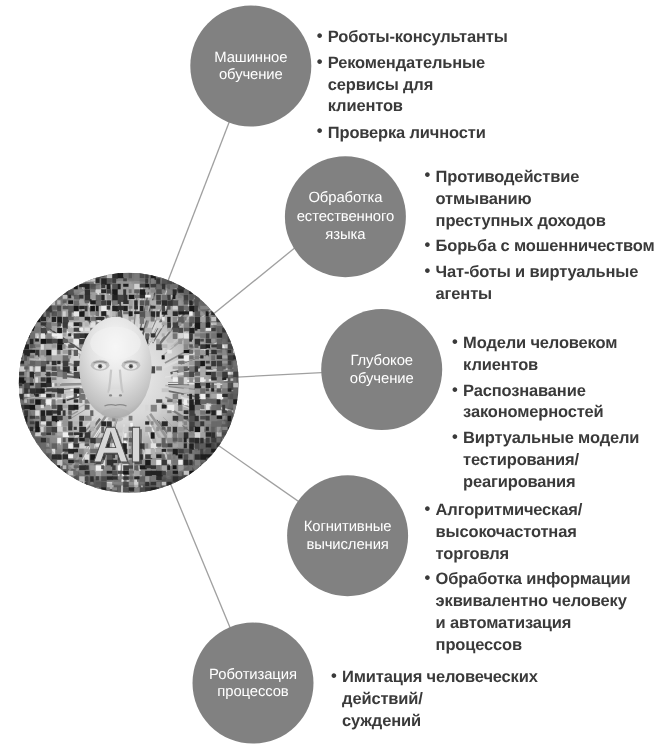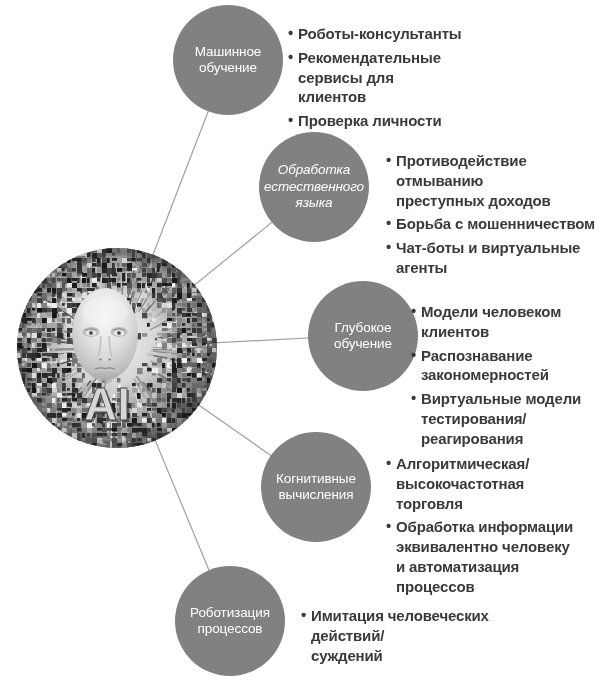--- a/index.html
+++ b/index.html
@@ -1257,7 +1257,7 @@
     <li>Проверка личности</li>
   </ul>
 
-  <div class="node-circle" style="left:259px;top:132px;font-style:italic;">
+  <div class="node-circle" style="left:259px;top:142px;">
     <span>Обработка
 естественного
 языка</span>

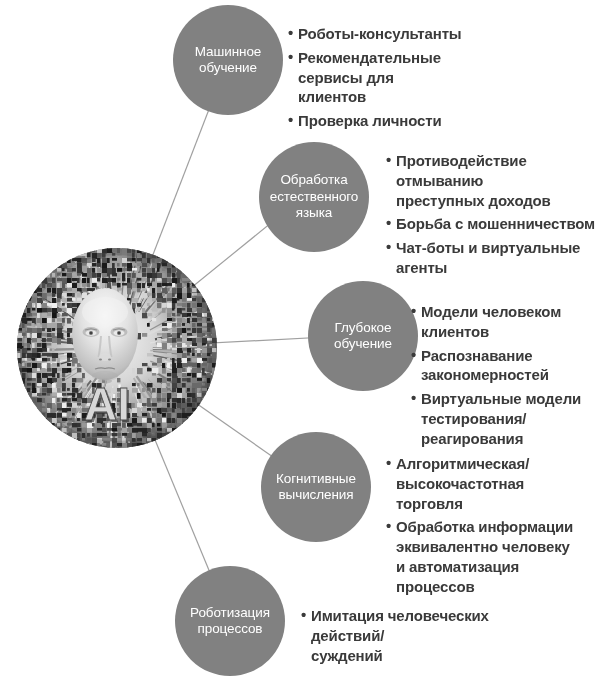--- a/index.html
+++ b/index.html
@@ -1269,7 +1269,7 @@
     <li>Чат-боты и виртуальные агенты</li>
   </ul>
 
-  <div class="node-circle" style="left:308px;top:281px;">
+  <div class="node-circle" style="left:292px;top:281px;">
     <span>Глубокое
 обучение</span>
   </div>

